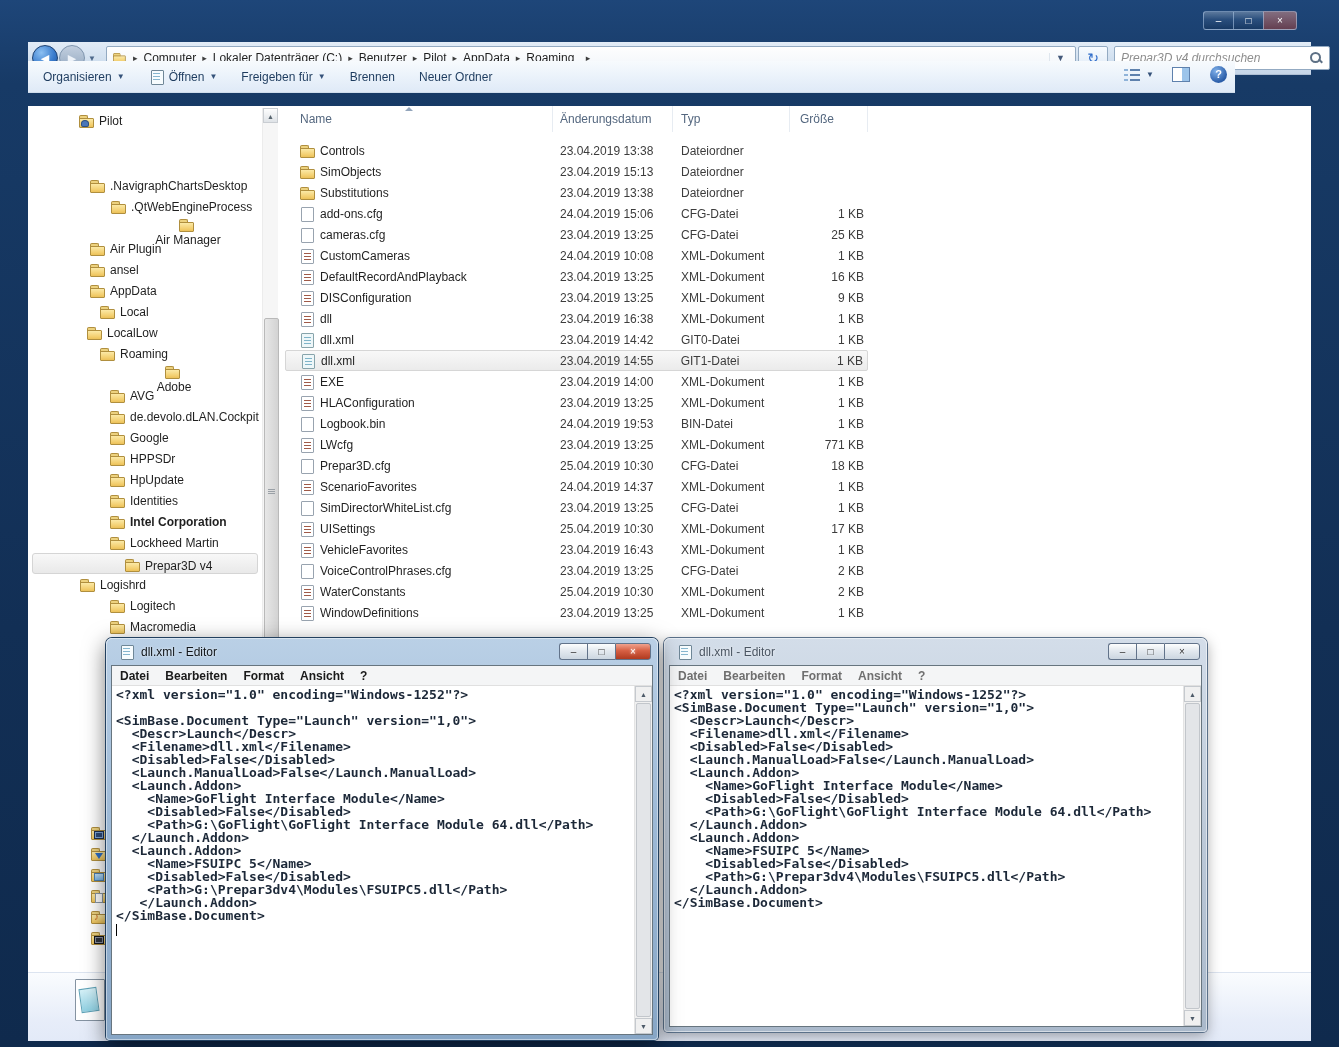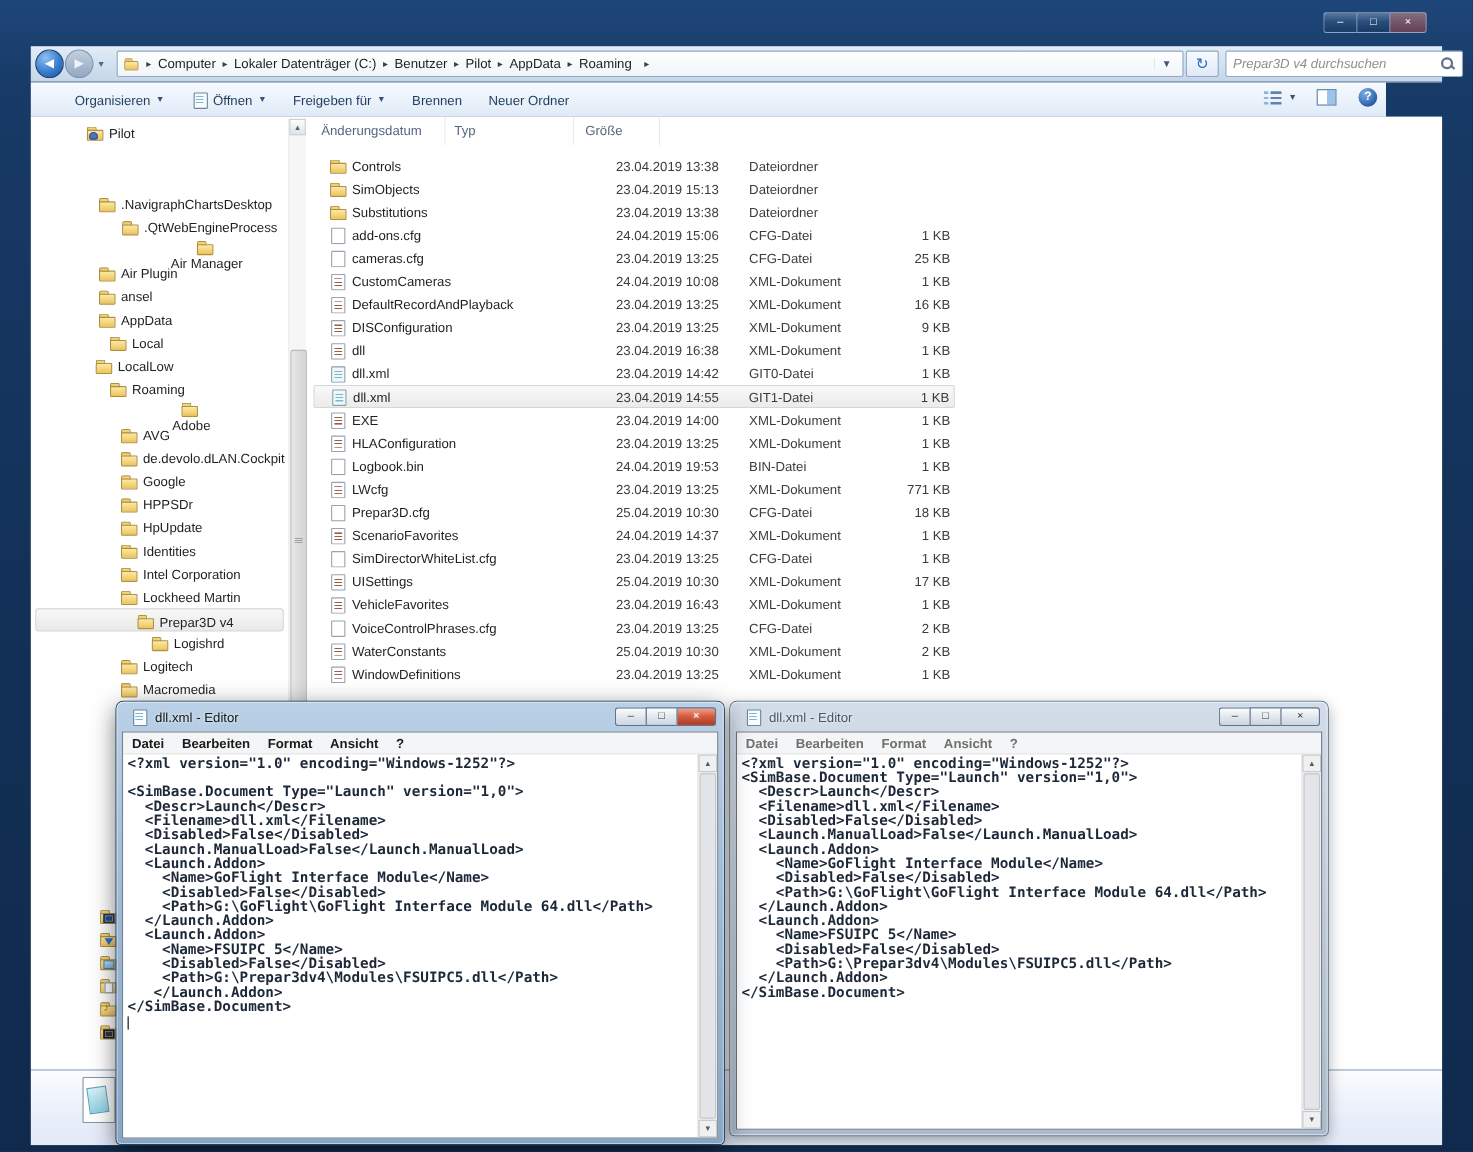--- a/index.html
+++ b/index.html
@@ -43,9 +43,9 @@
   .mag::after{content:"";position:absolute;left:9px;top:9px;width:5px;height:2px;background:#5d7085;transform:rotate(45deg);}
 
   
-  .toolbar{position:absolute;left:28px;top:75px;width:1207px;height:31px;
+  .toolbar{position:absolute;left:28px;top:61px;width:1207px;height:31px;
            background:linear-gradient(180deg,#f7fafd,#ecf3fb 45%,#dfeaf7);border-bottom:1px solid #d0ddec;
-           display:flex;align-items:center;font-size:12px;color:#1e3c5f;padding-left:25px;}
+           display:flex;align-items:center;font-size:12px;color:#1e3c5f;}
   .tb-item{display:flex;align-items:center;padding:0 9px;height:22px;margin-left:6px;white-space:nowrap;}
   .tb-chev{font-size:8px;color:#35527a;margin-left:5px;}
   .tb-right{position:absolute;right:8px;top:5px;display:flex;align-items:center;}

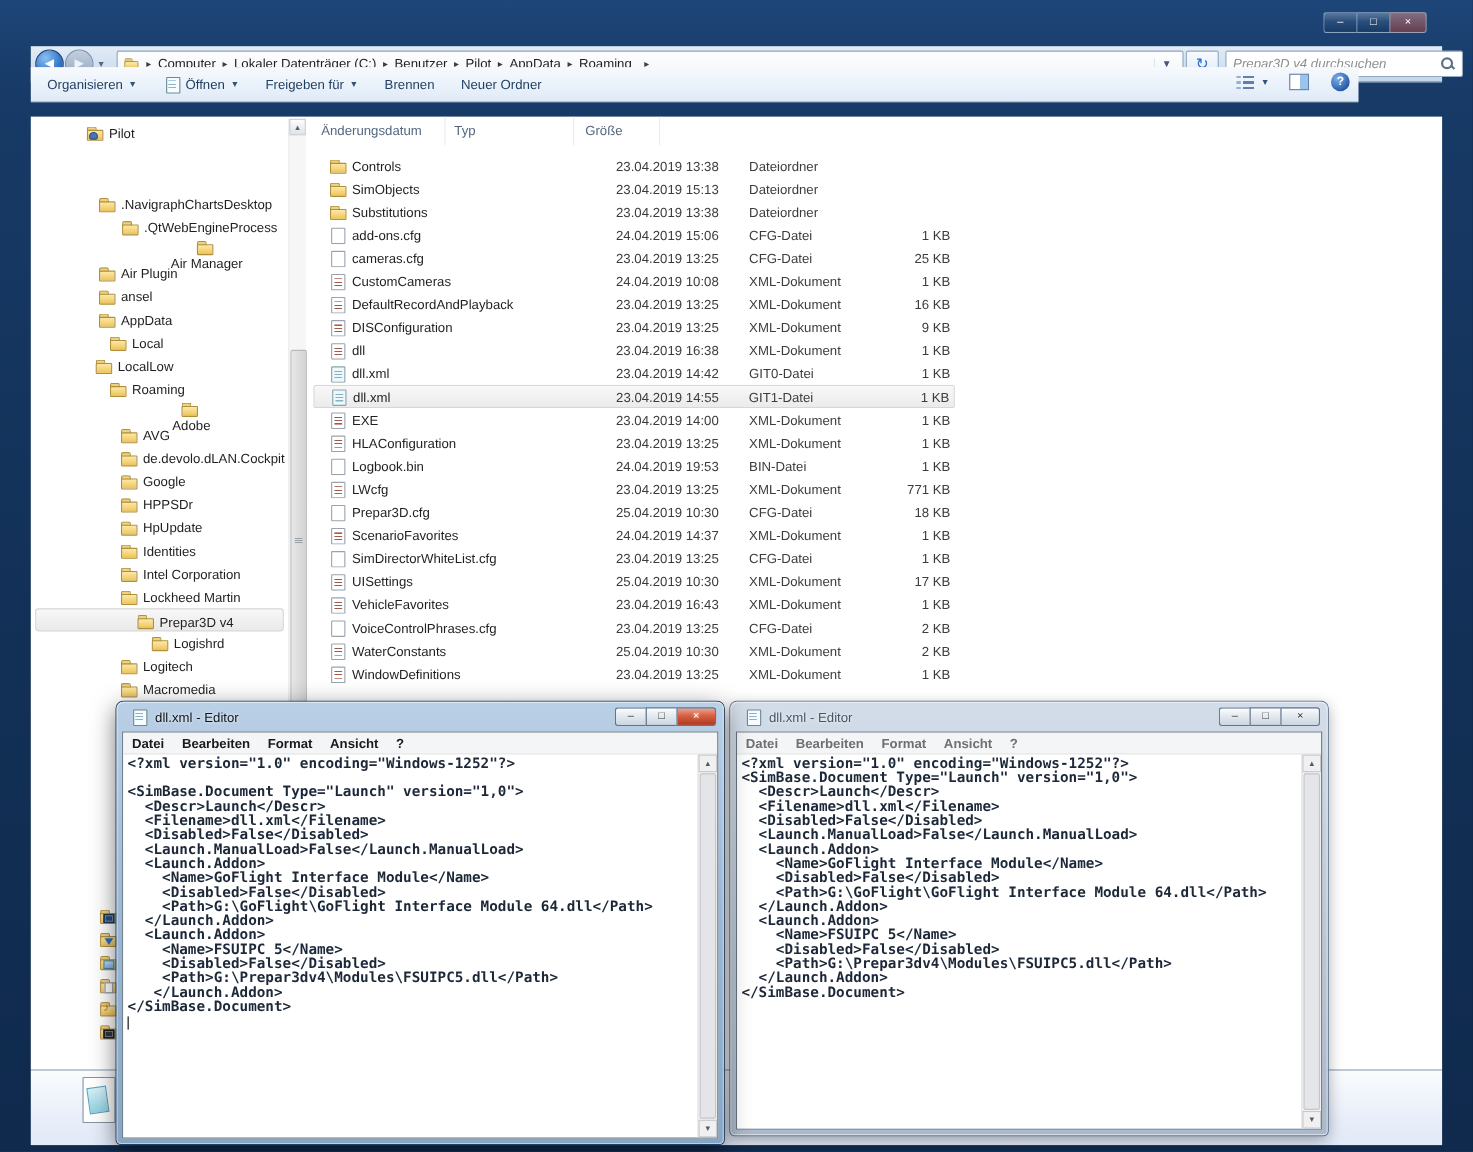--- a/index.html
+++ b/index.html
@@ -492,6 +492,10 @@
     </div>
 
     <div class="lh">
+      <div class="hc h-name">
+        <i class="sort-up"></i>
+        <span>Name</span>
+      </div>
       <div class="hc h-date">
         <span>Änderungsdatum</span>
       </div>

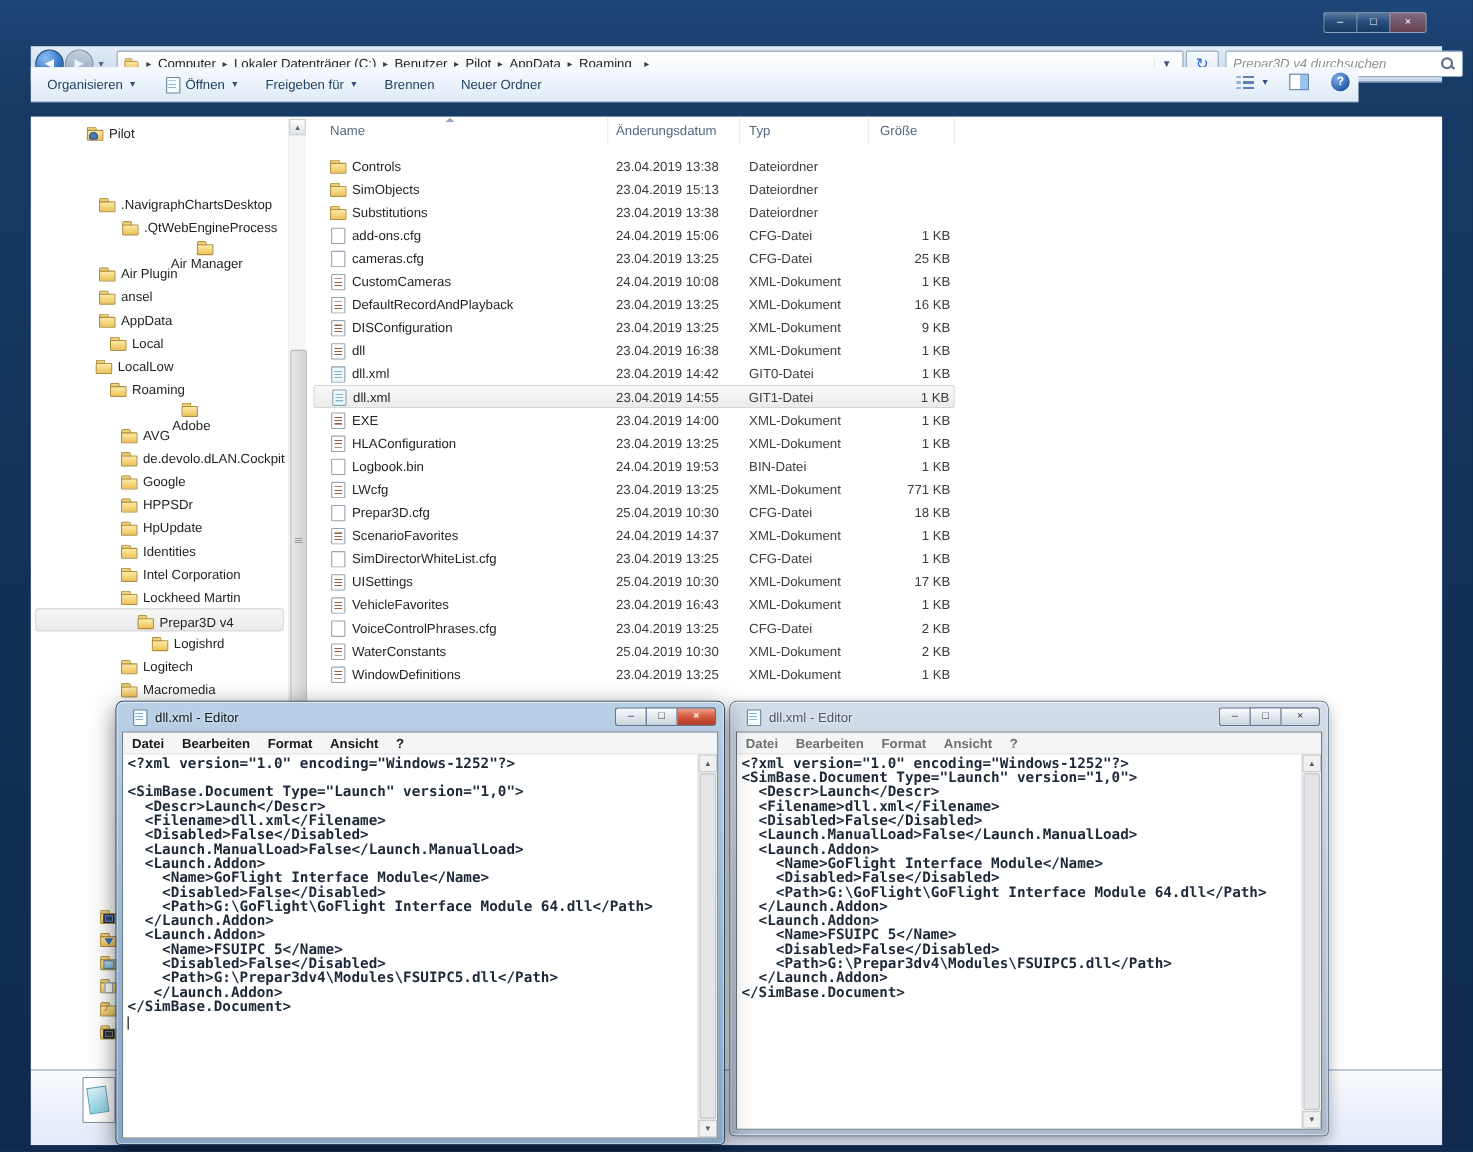--- a/index.html
+++ b/index.html
@@ -381,7 +381,7 @@
           <span class="tlabel">Identities</span>
         </div>
 
-        <div class="tree-item" style="padding-left: 81px;">
+        <div class="tree-item" style="padding-left: 81px; font-weight: bold;">
           <span class="icn i-folder">
             <b class="ovl"></b>
           </span>

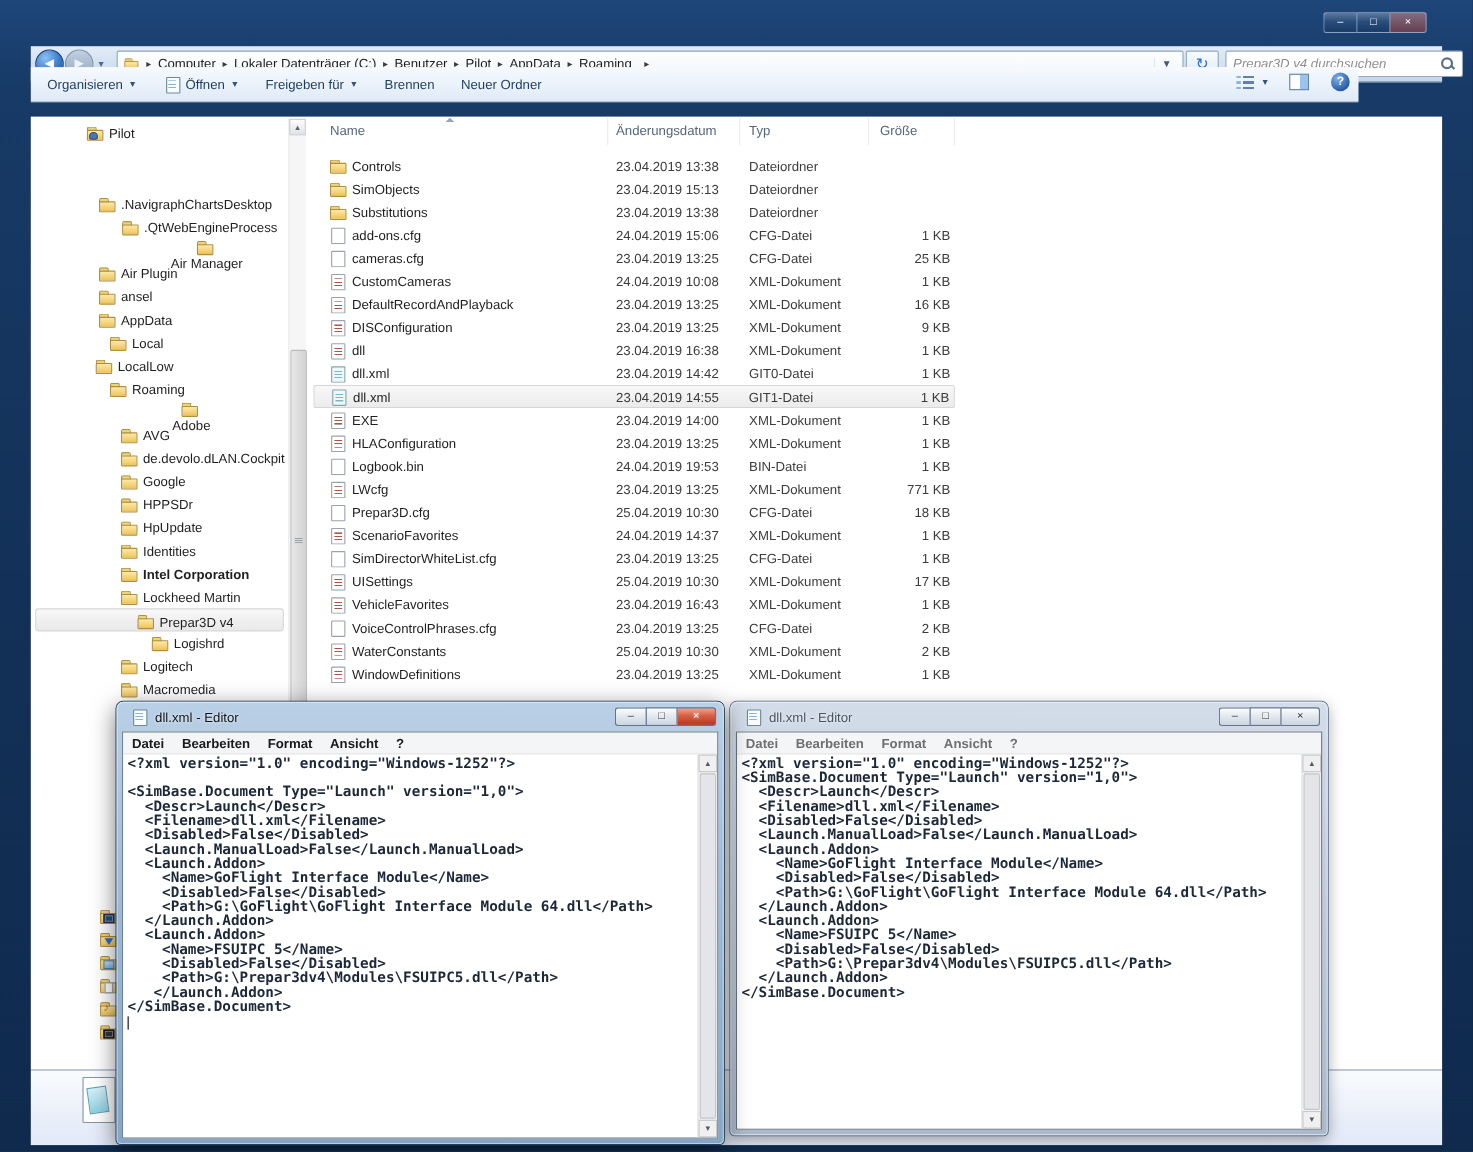--- a/index.html
+++ b/index.html
@@ -402,7 +402,7 @@
           <span class="tlabel">Prepar3D v4</span>
         </div>
 
-        <div class="tree-item" style="padding-left: 109px;">
+        <div class="tree-item" style="padding-left: 51px;">
           <span class="icn i-folder">
             <b class="ovl"></b>
           </span>

